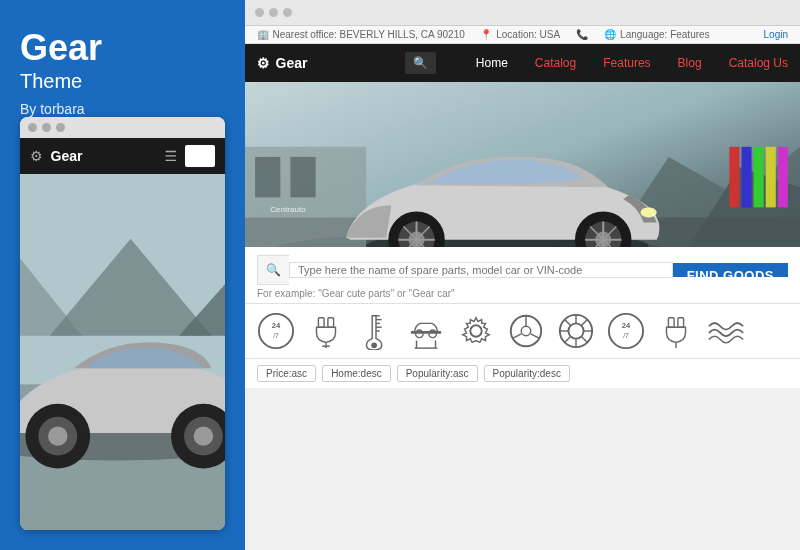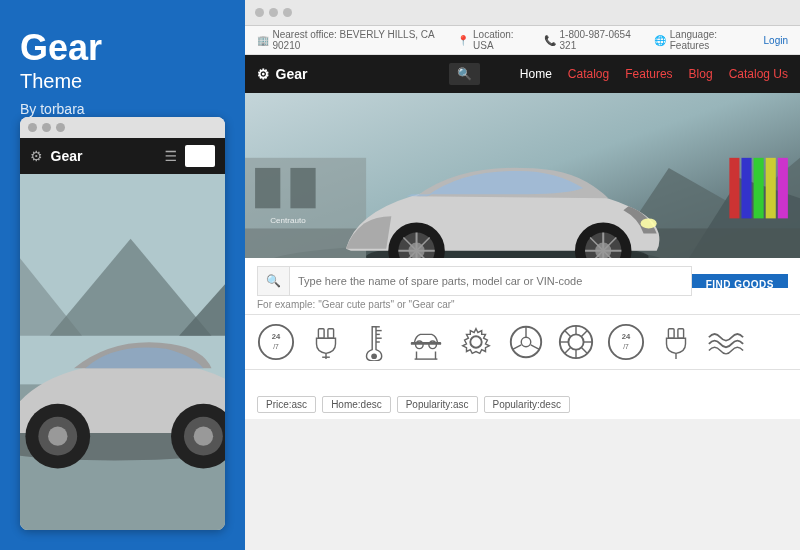--- a/index.html
+++ b/index.html
@@ -354,7 +354,6 @@
       </span>
       <span class="info-item">
         <span>📞</span>
-        <span>1-800-987-0654 321</span>
       </span>
       <span class="info-item">
         <span>🌐</span>

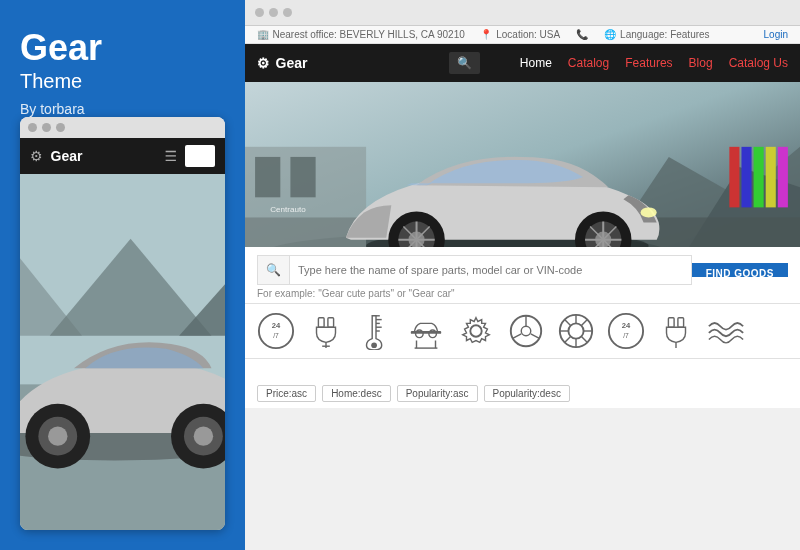--- a/index.html
+++ b/index.html
@@ -173,7 +173,7 @@
     }
     .nav-links {
       display: flex;
-      gap: 16px;
+      gap: 27px;
       margin-left: 20px;
     }
     .nav-link {

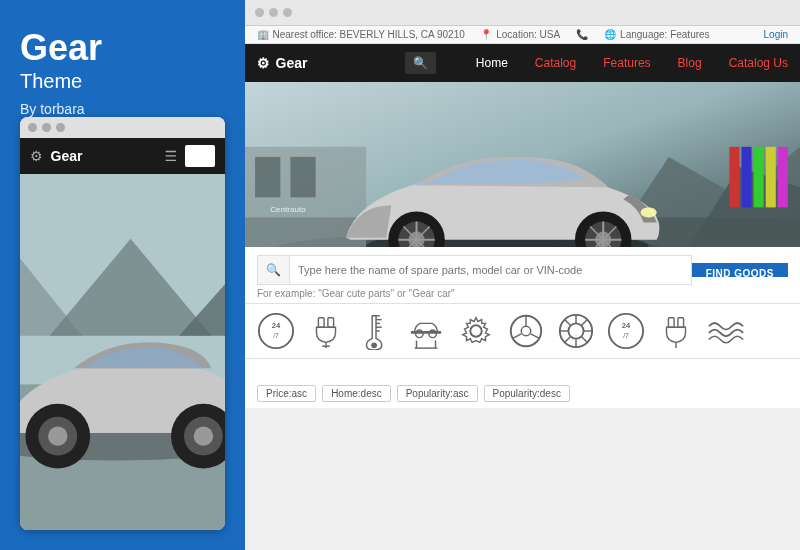--- a/index.html
+++ b/index.html
@@ -224,7 +224,7 @@
       padding: 5px 8px;
       font-size: 11px;
       color: #999;
-      height: 30px;
+      height: 16px;
       outline: none;
     }
     .find-btn {

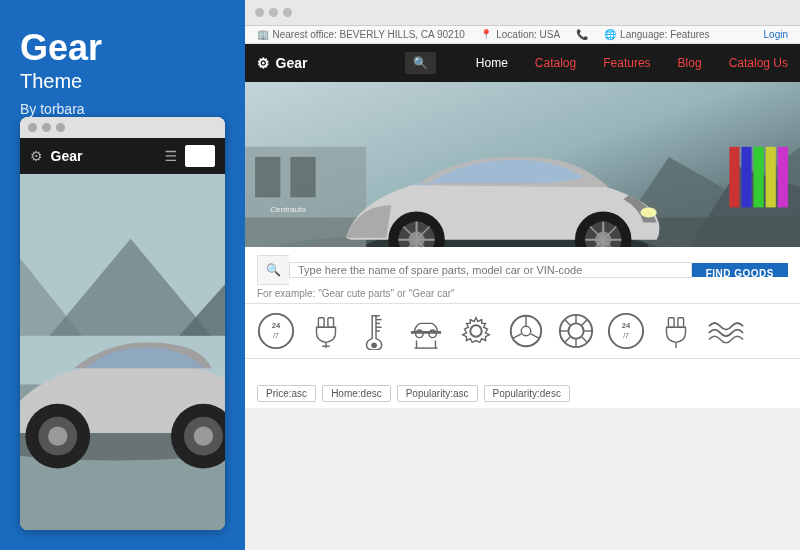--- a/index.html
+++ b/index.html
@@ -232,7 +232,7 @@
       color: white;
       border: none;
       padding: 5px 14px;
-      font-size: 10px;
+      font-size: 13px;
       font-weight: bold;
       height: 14px;
       cursor: pointer;

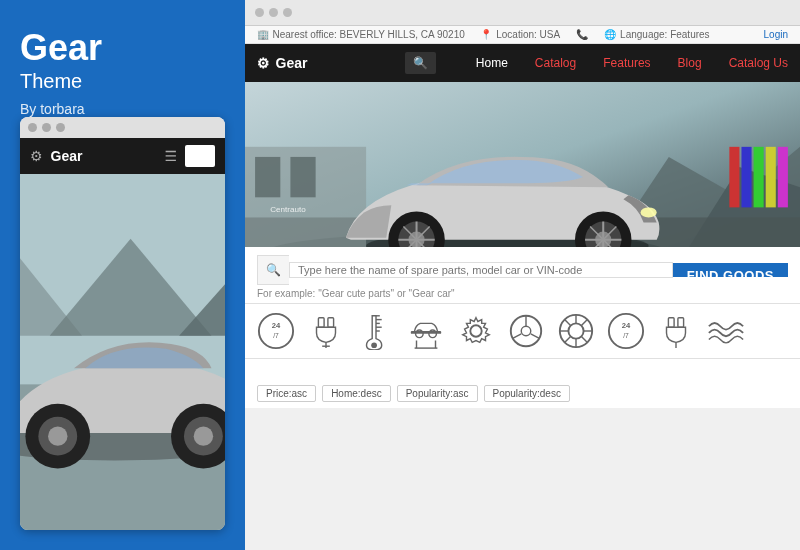--- a/index.html
+++ b/index.html
@@ -277,7 +277,6 @@
       cursor: pointer;
       border-radius: 2px;
       background: white;
-      margin-top: 20px;
     }
 
     

